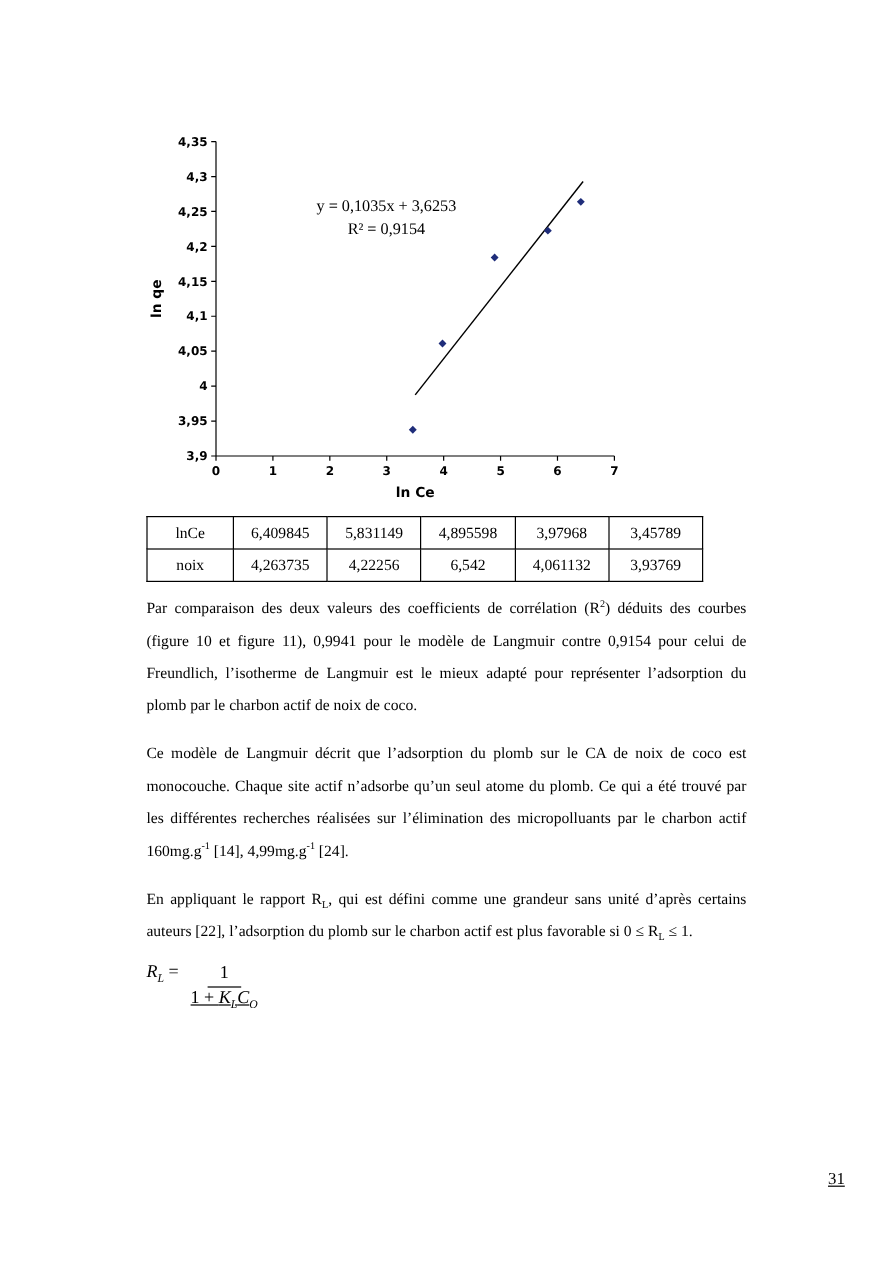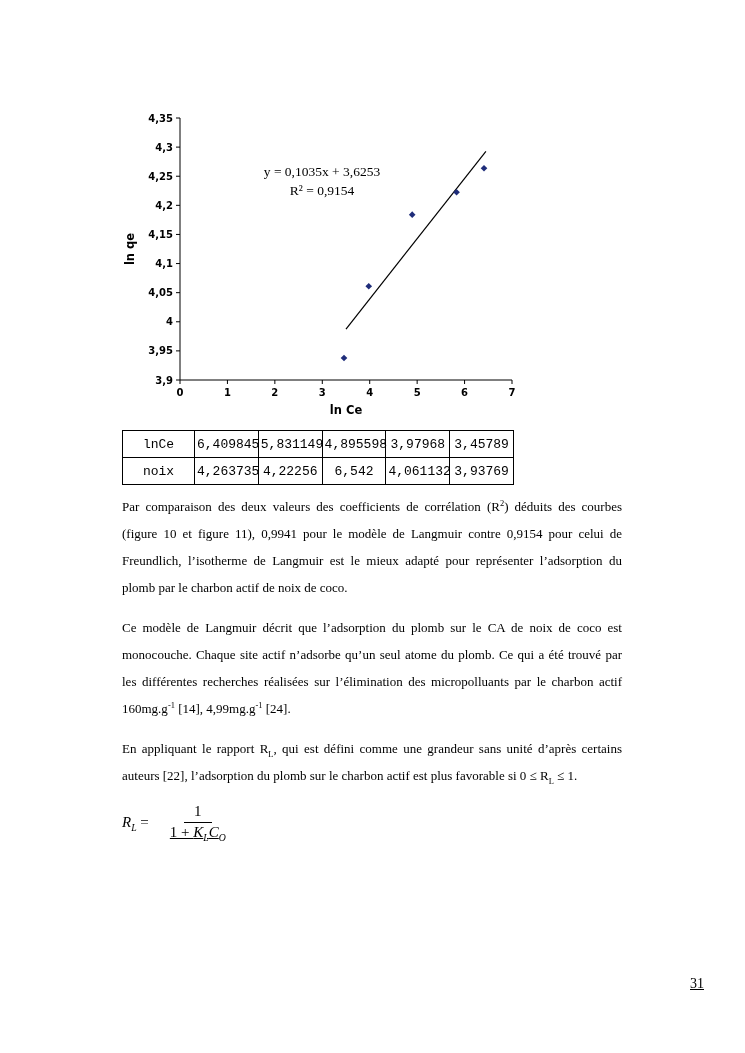--- a/index.html
+++ b/index.html
@@ -15,7 +15,7 @@
   svg .eq { font-family:"Liberation Serif", serif; font-size:13.5px; fill:#000; }
   .caption { margin:0 0 22px 0; font-size:13px; line-height:27px; text-align:justify; }
   .table-title { margin:0 0 13px 0; font-size:13px; line-height:27px; }
-  table.data-table { border-collapse:collapse; table-layout:fixed; width:392px; margin:0 0 8px 0;font-family:Liberation Mono, monospace; }
+  table.data-table { border-collapse:collapse; table-layout:fixed; width:464px; margin:0 0 8px 0; }
   table.data-table td {
     border:1px solid #000; text-align:center; vertical-align:middle;
     height:24px; padding:1px 2px; font-size:13px;

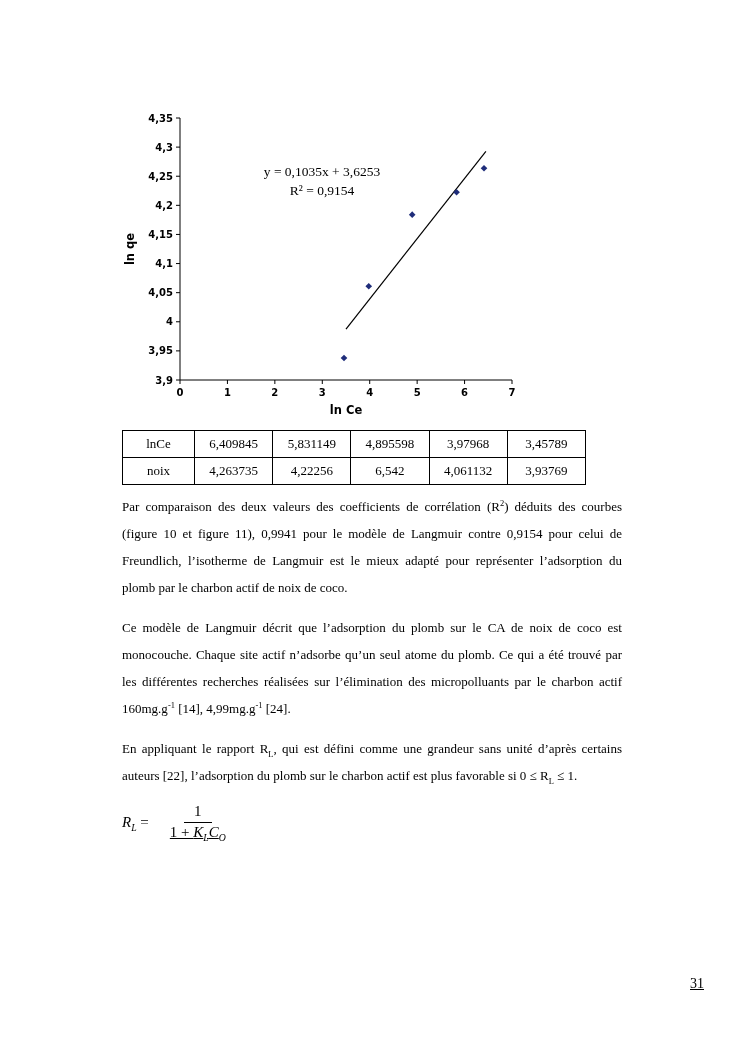--- a/index.html
+++ b/index.html
@@ -23,7 +23,7 @@
   table.data-table col.rowhead-col { width:72px; }
   .body-par { margin:0 0 13px 0; font-size:13px; line-height:27px; text-align:justify; }
   sup, sub { font-size:0.65em; line-height:0; }
-  .formula { display:flex; align-items:center; gap:19px; margin-top:2px; font-size:15px; }
+  .formula { display:flex; gap:8px; margin-top:2px; font-size:15px; }
   .formula i { font-family:"Liberation Serif", serif; }
   .formula sub { font-style:italic; }
   .frac { display:inline-flex; flex-direction:column; align-items:center; line-height:1.3; }

